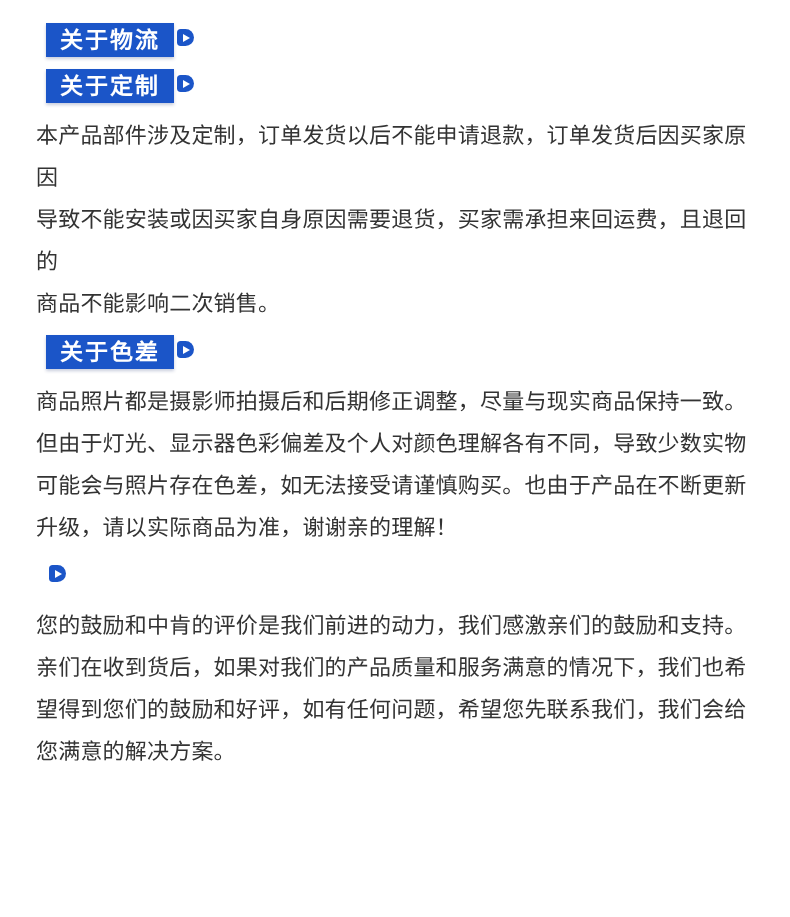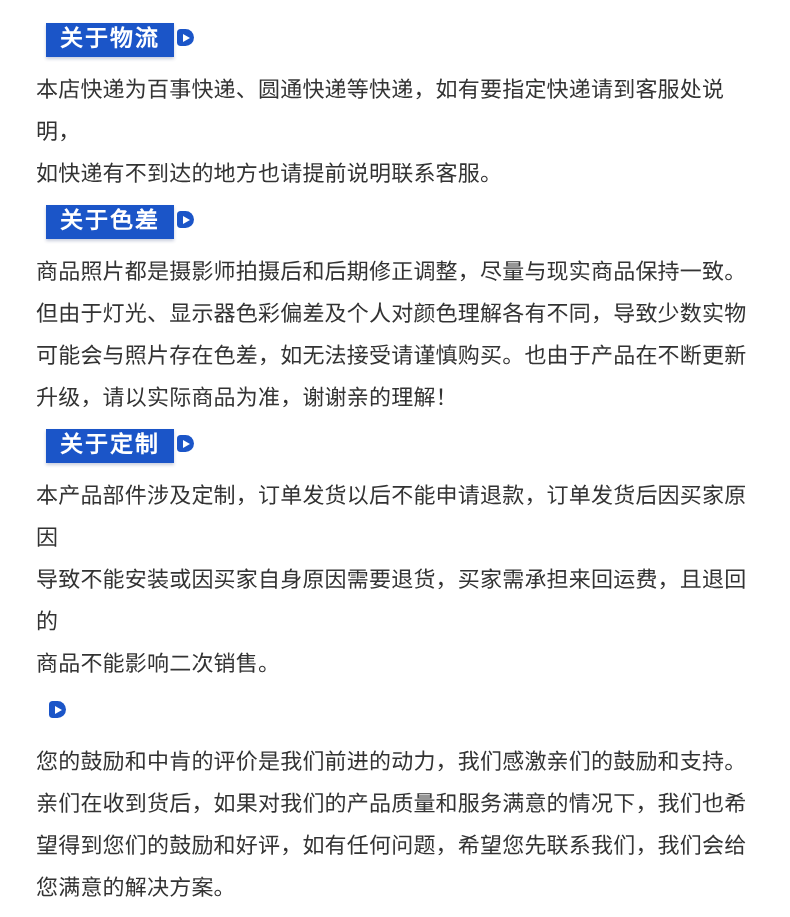--- a/index.html
+++ b/index.html
@@ -28,7 +28,6 @@
     margin-left:10px;
     margin-bottom:12px;
     height:34px;
-    font-family:Liberation Mono, monospace;
   }
   .badge{
     background:var(--accent);

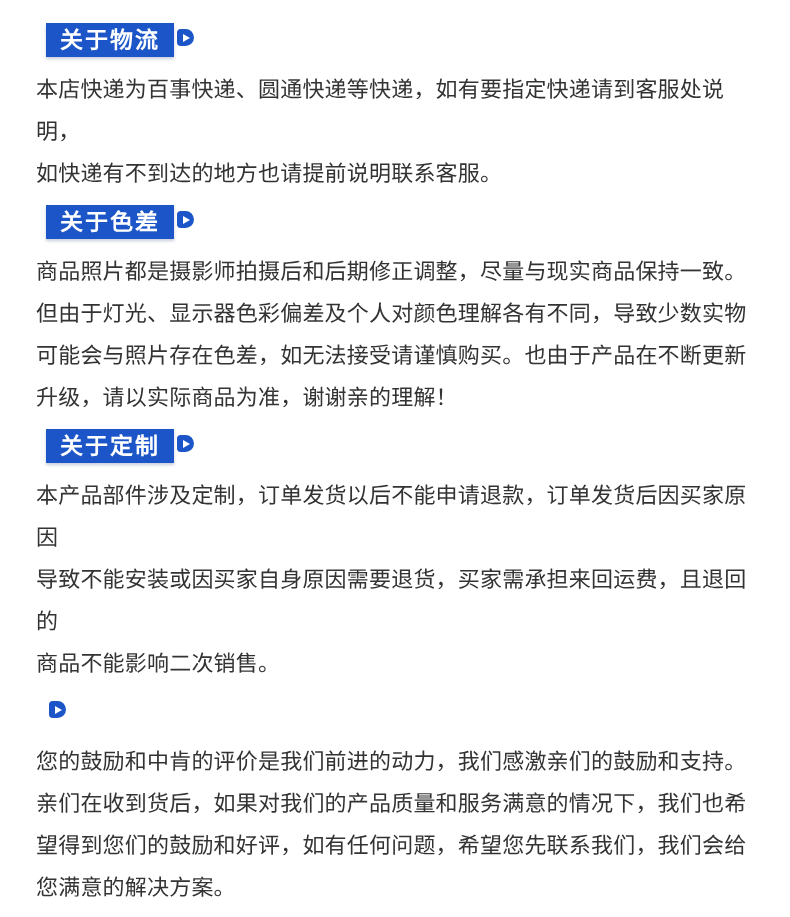--- a/index.html
+++ b/index.html
@@ -82,8 +82,6 @@
           <span class="tri"></span>
         </span>
     </div>
-    <p class="body-text">本店快递为百事快递、圆通快递等快递，如有要指定快递请到客服处说明，
-如快递有不到达的地方也请提前说明联系客服。</p>
   </section>
 
 

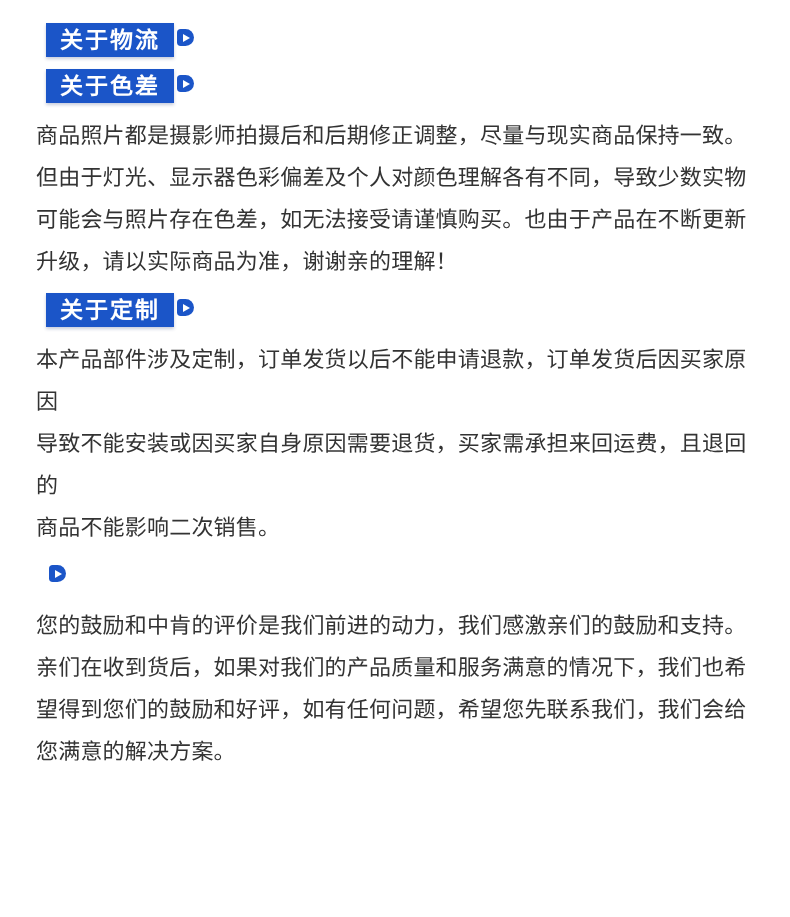--- a/index.html
+++ b/index.html
@@ -88,6 +88,20 @@
   <section class="policy-section">
     <div class="hdr">
       <div class="badge">
+        <span>关于定制</span>
+      </div>
+      <span class="marker">
+          <span class="tri"></span>
+        </span>
+    </div>
+    <p class="body-text">本产品部件涉及定制，订单发货以后不能申请退款，订单发货后因买家原因
+导致不能安装或因买家自身原因需要退货，买家需承担来回运费，且退回的
+商品不能影响二次销售。</p>
+  </section>
+
+  <section class="policy-section">
+    <div class="hdr">
+      <div class="badge">
         <span>关于色差</span>
       </div>
       <span class="marker">
@@ -98,20 +112,6 @@
 但由于灯光、显示器色彩偏差及个人对颜色理解各有不同，导致少数实物
 可能会与照片存在色差，如无法接受请谨慎购买。也由于产品在不断更新
 升级，请以实际商品为准，谢谢亲的理解！</p>
-  </section>
-
-  <section class="policy-section">
-    <div class="hdr">
-      <div class="badge">
-        <span>关于定制</span>
-      </div>
-      <span class="marker">
-          <span class="tri"></span>
-        </span>
-    </div>
-    <p class="body-text">本产品部件涉及定制，订单发货以后不能申请退款，订单发货后因买家原因
-导致不能安装或因买家自身原因需要退货，买家需承担来回运费，且退回的
-商品不能影响二次销售。</p>
   </section>
 
   <section class="policy-section">

